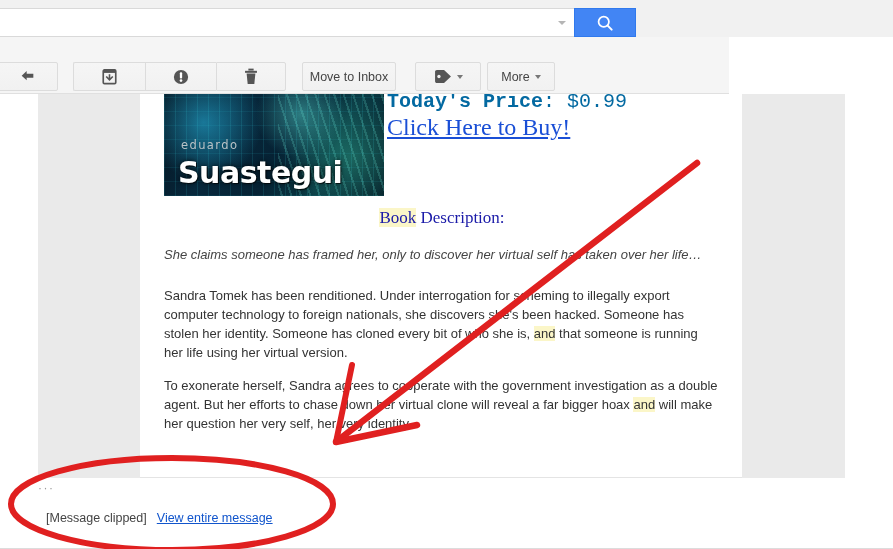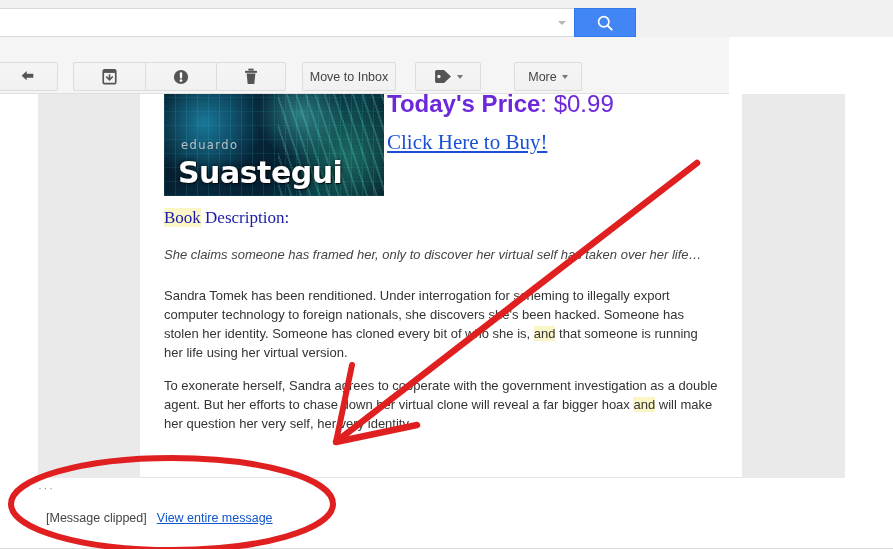--- a/index.html
+++ b/index.html
@@ -104,7 +104,7 @@
   .tb-trash { left: 216px; width: 70px; border-radius: 0 2px 2px 0; }
   .tb-move  { left: 302px; width: 94px; }
   .tb-label { left: 415px; width: 66px; }
-  .tb-more  { left: 514px; width: 68px; }
+  .tb-more  { left: 487px; width: 68px; }
 
   .tb-caret {
     width: 0; height: 0;

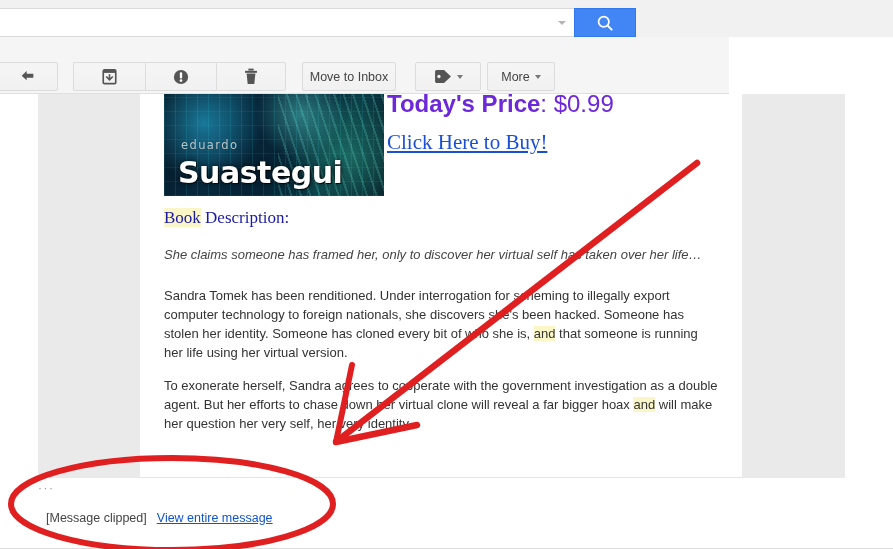--- a/index.html
+++ b/index.html
@@ -200,9 +200,9 @@
   .price-line {
     position: absolute;
     left: 223px; top: -4px;
-    font-family: Liberation Sans, sans-serif;
-    font-size: 24px;
-    color: #6d28d9;
+    font-family: Liberation Mono, monospace;
+    font-size: 20px;
+    color: #0369a1;
     white-space: nowrap;
   }
   .price-line b { font-weight: bold; }

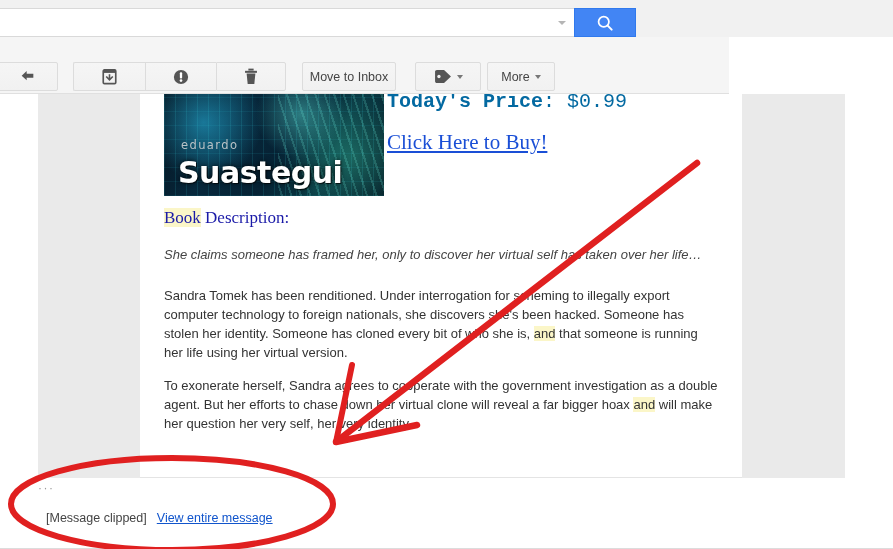--- a/index.html
+++ b/index.html
@@ -208,9 +208,9 @@
   .price-line b { font-weight: bold; }
   .buy-link {
     position: absolute;
-    left: 223px; top: 36px;
+    left: 223px; top: 20px;
     font-family: "Liberation Serif", serif;
-    font-size: 21px;
+    font-size: 24px;
     color: #1a4fd6;
     text-decoration: underline;
     cursor: pointer;

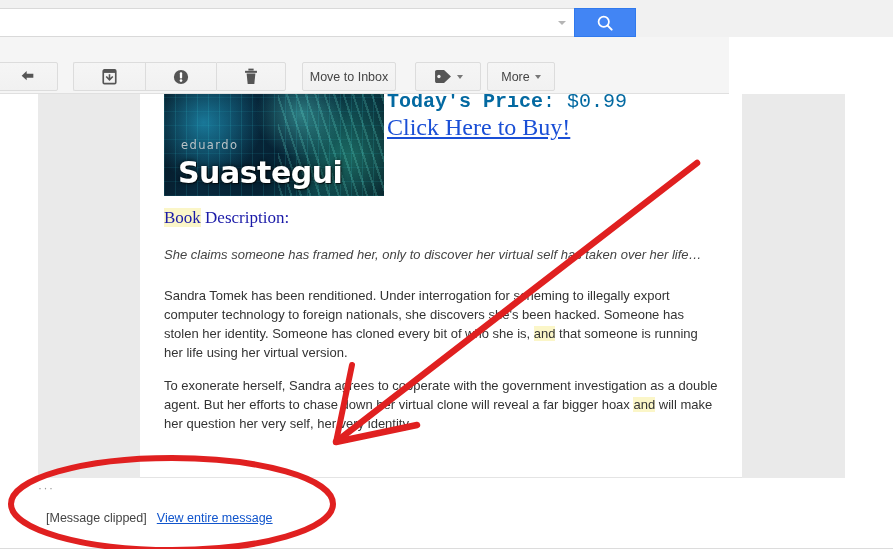--- a/index.html
+++ b/index.html
@@ -229,6 +229,7 @@
     color: #1a1aa8;
     margin: 0 0 19px 0;
     line-height: 1.1;
+    text-align: center;
   }
   .hl { background: #fbf6c8; }
   .tagline {

